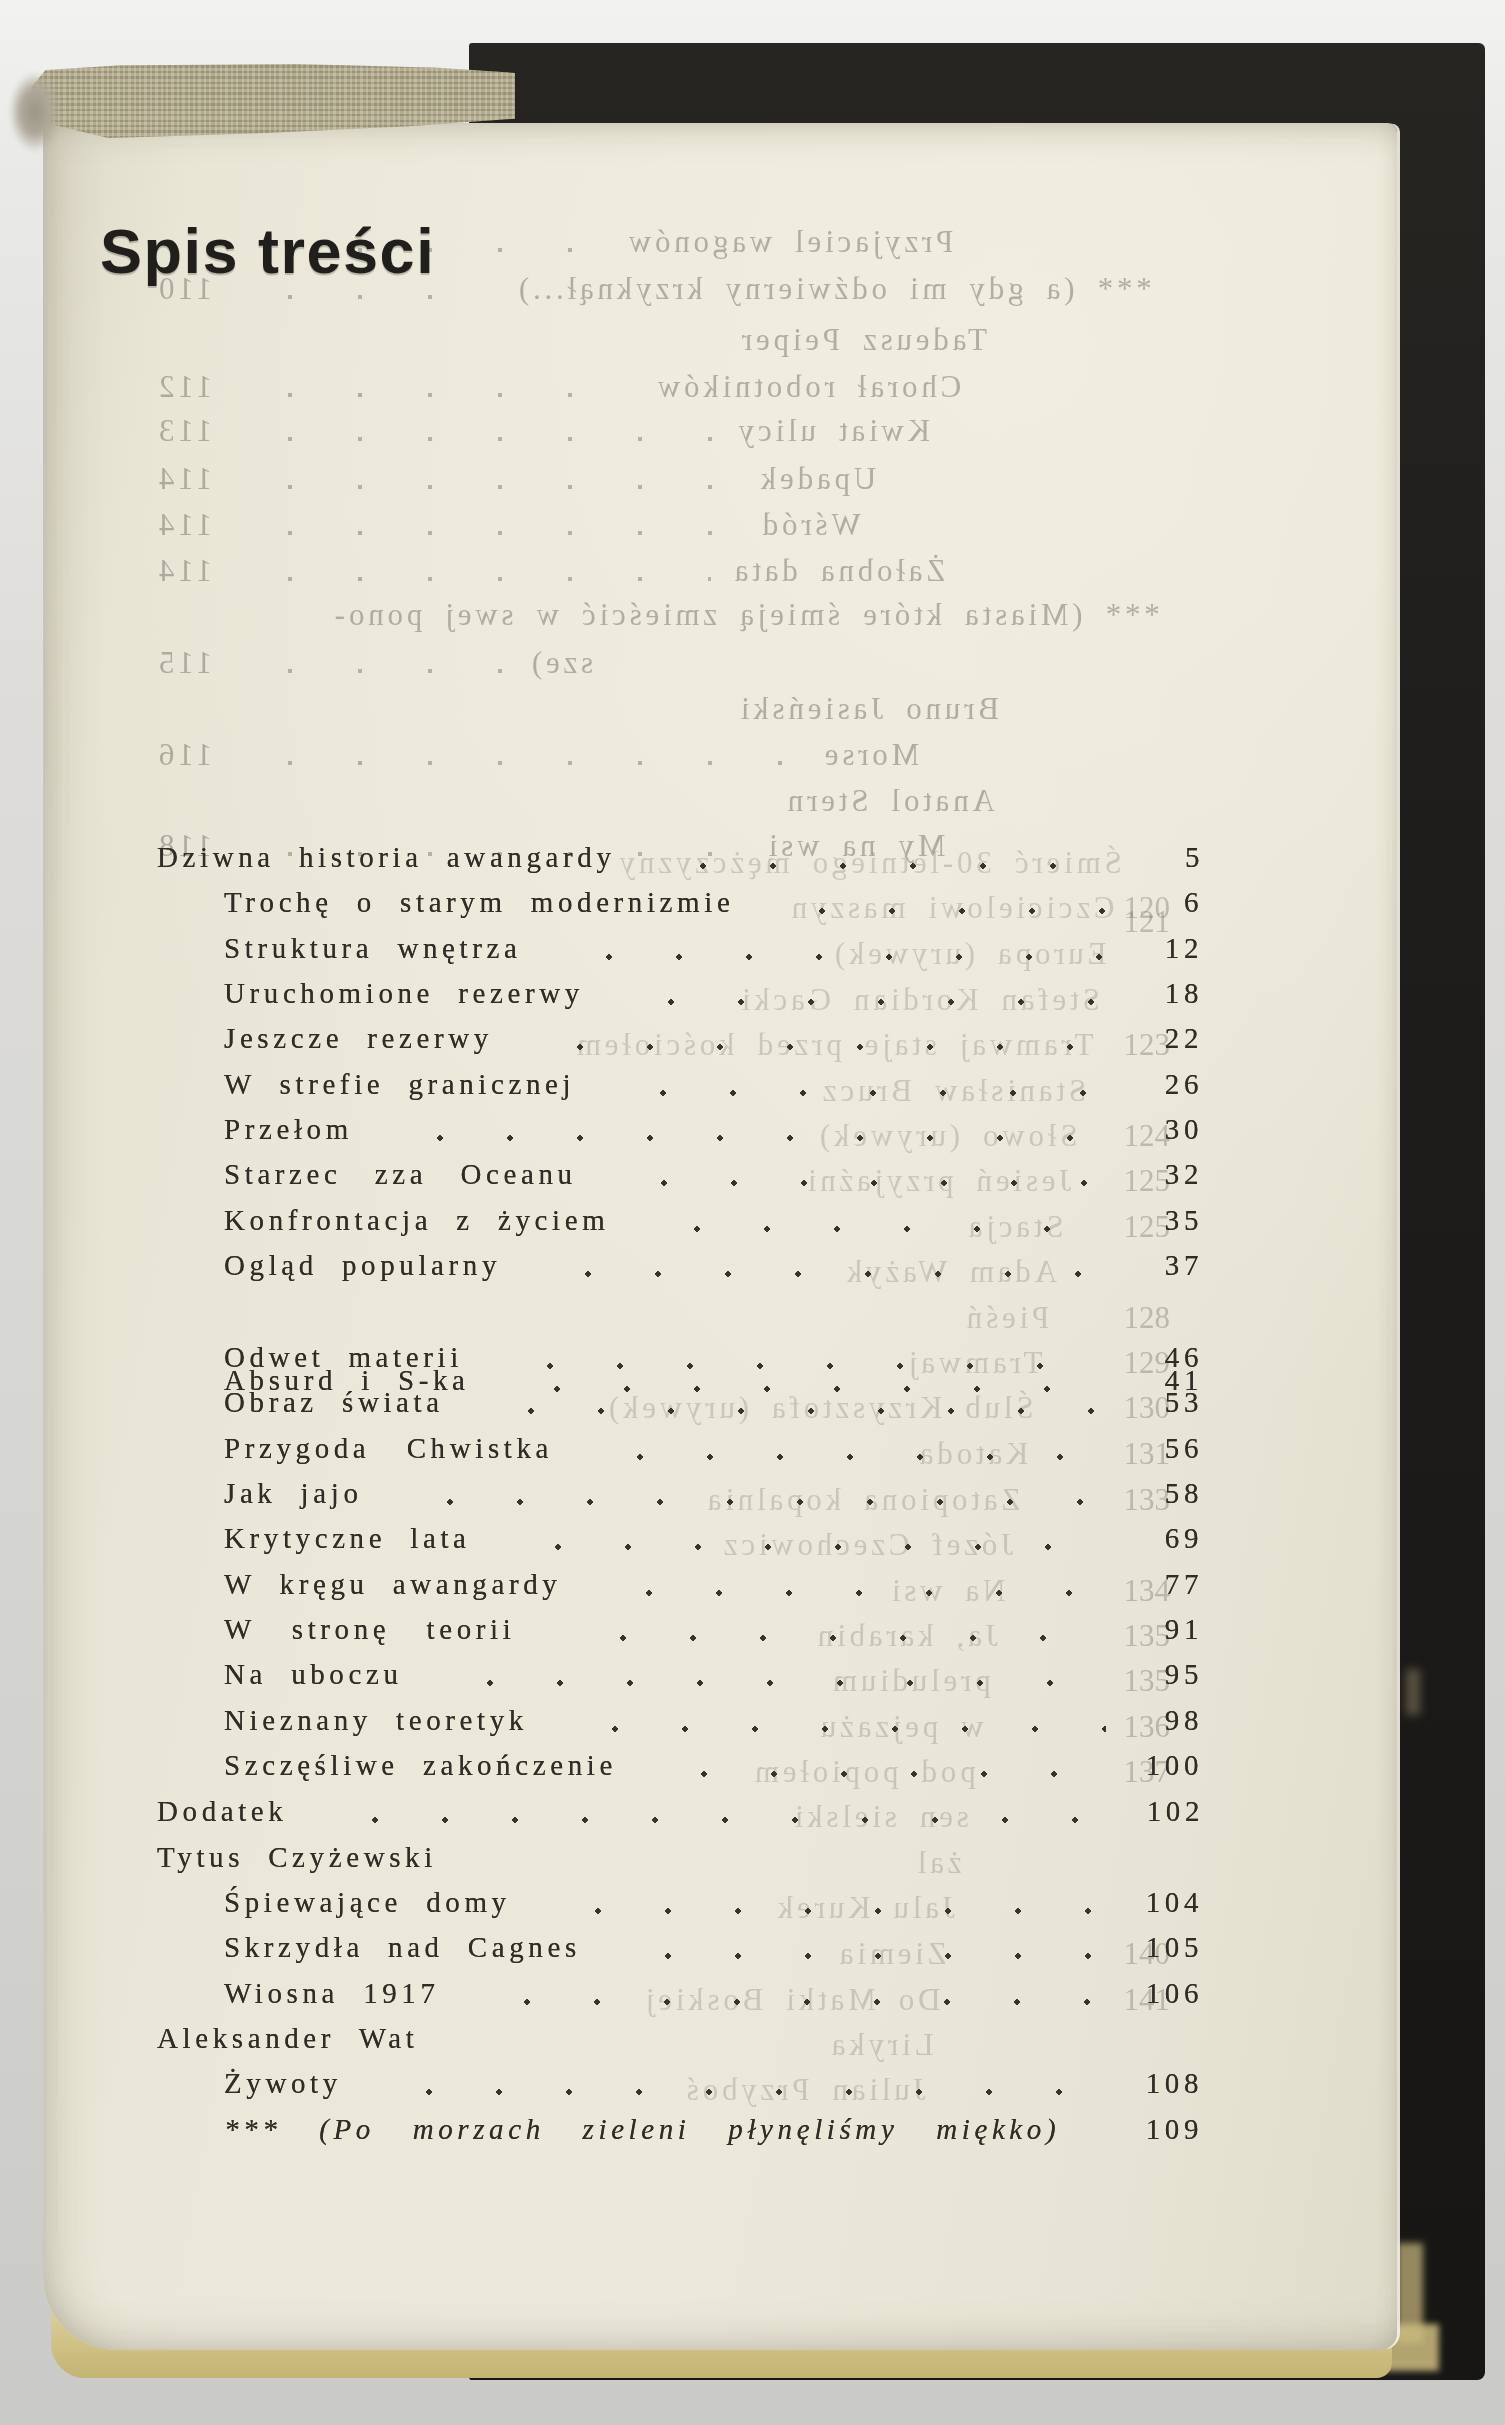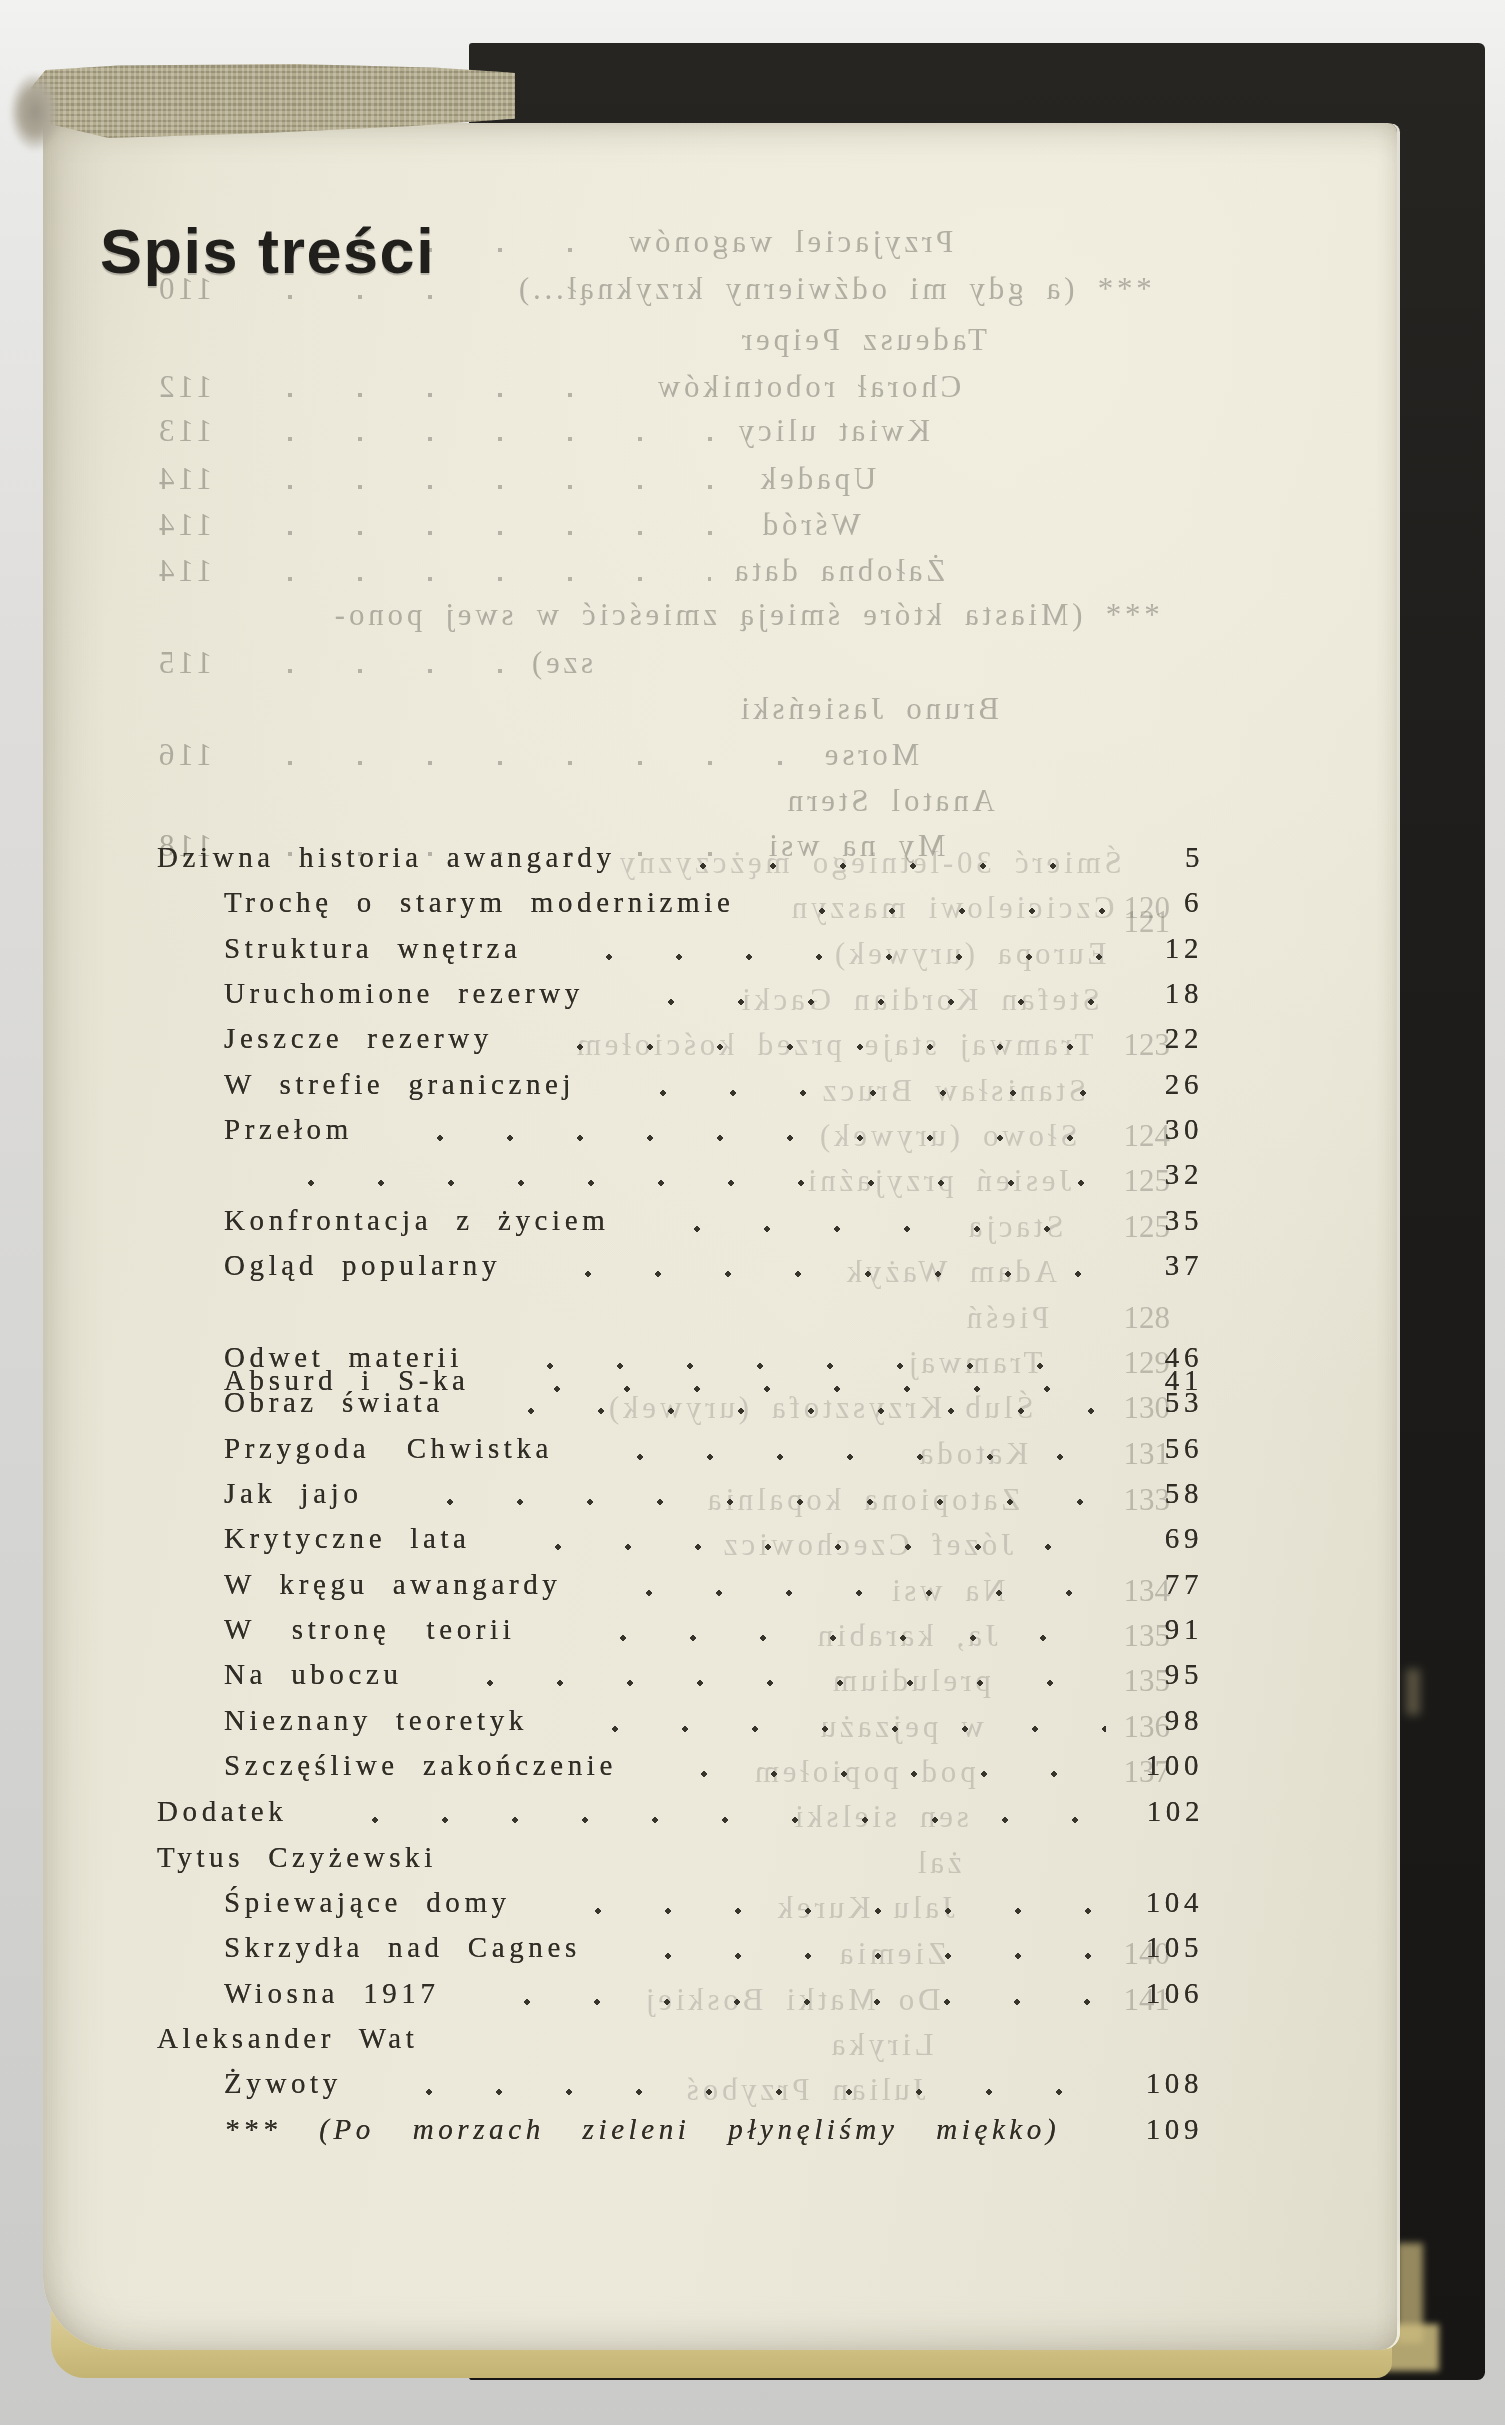--- a/index.html
+++ b/index.html
@@ -314,6 +314,7 @@
         <span class="p">30</span>
       </div>
       <div class="toc-row lvl1" style="top: 1155px;">
+        <span class="t" style="word-spacing: 21.4px;">Starzec zza Oceanu</span>
         <span class="leader"></span>
         <span class="p">32</span>
       </div>

